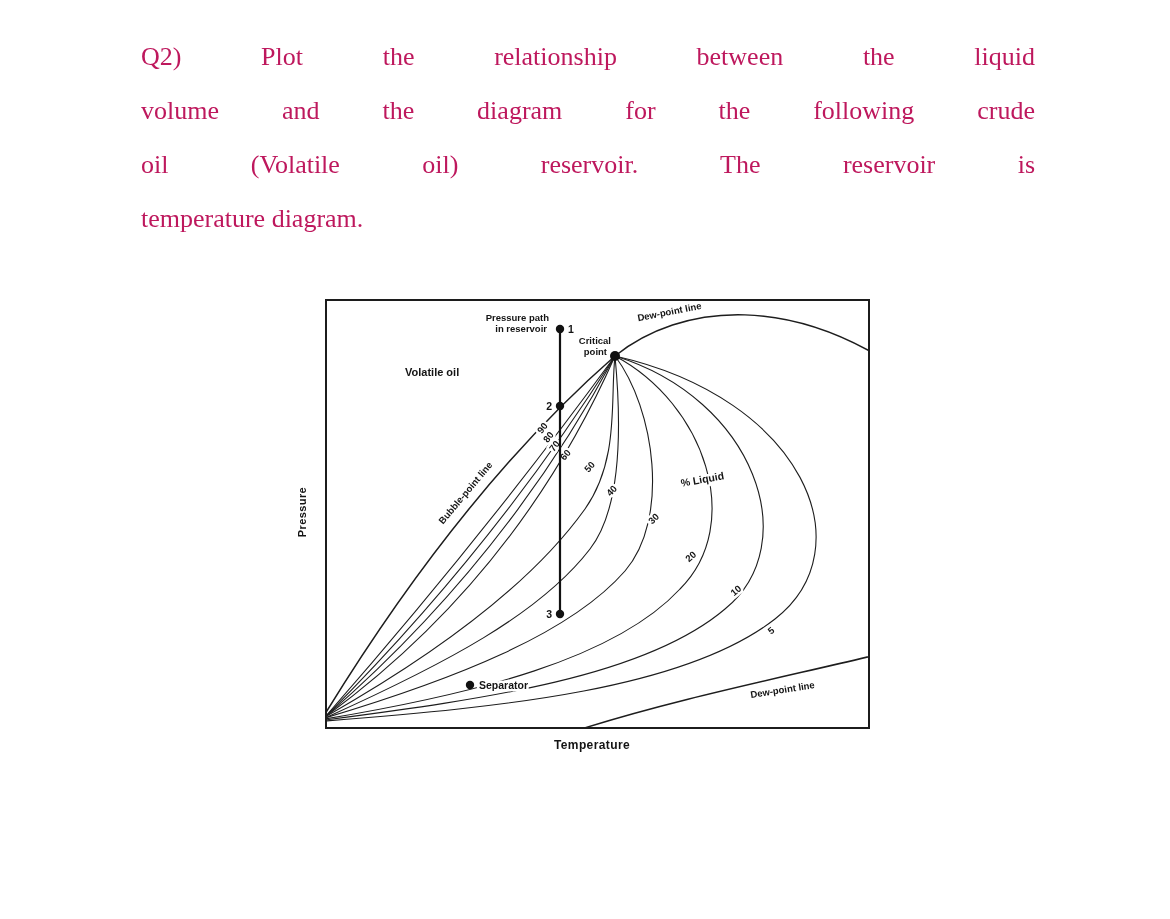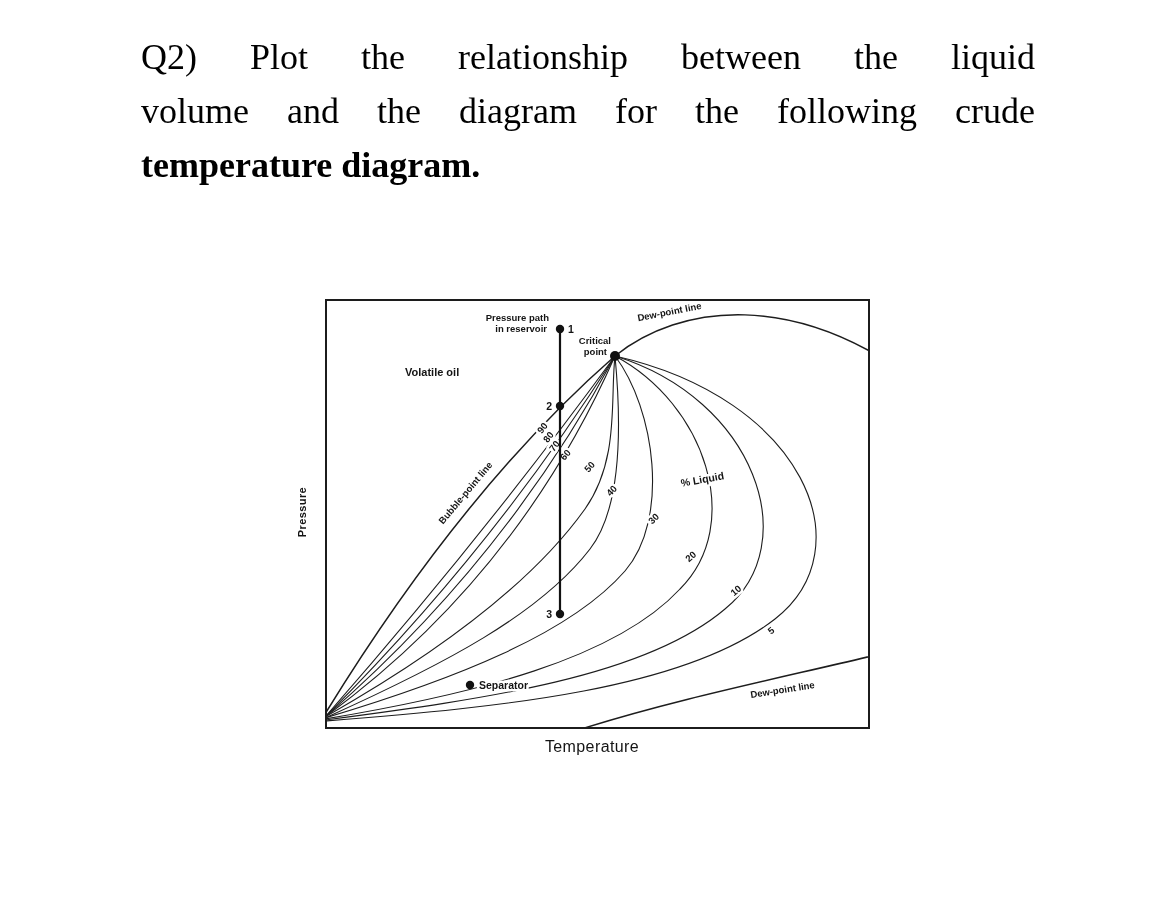--- a/index.html
+++ b/index.html
@@ -12,7 +12,7 @@
   
   .question{
     position:absolute;left:141px;top:30px;width:894px;
-    font-family:"Liberation Serif",serif;font-size:36px;line-height:54px;color:#000000;
+    font-family:"Liberation Serif",serif;font-size:26px;line-height:54px;color:#be185d;
   }
   .qline{text-align:justify;text-align-last:justify;}
   .qline.last{text-align:right;text-align-last:left;font-weight:bold;}

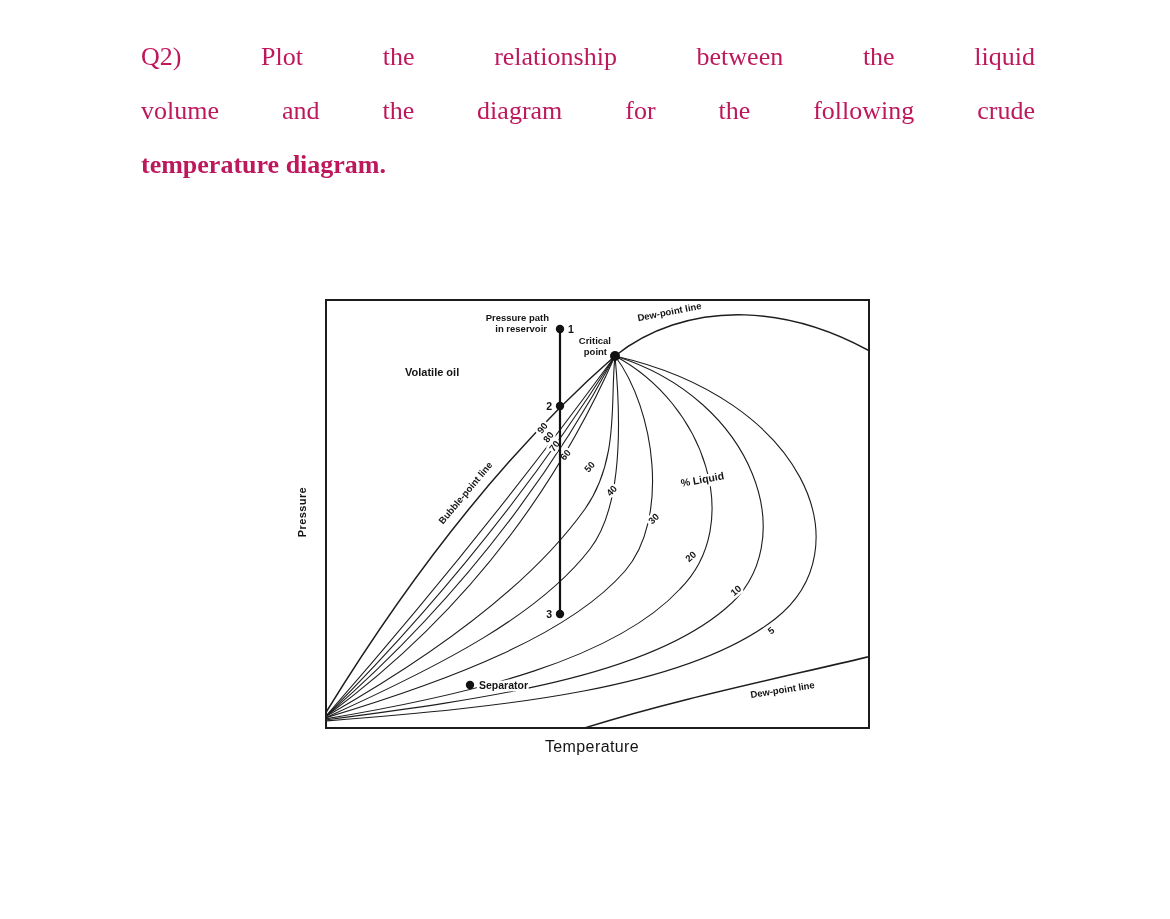--- a/index.html
+++ b/index.html
@@ -50,6 +50,7 @@
   <div class="question">
     <div class="qline">Q2) Plot the relationship between the liquid</div>
     <div class="qline">volume and the diagram for the following crude</div>
+    <div class="qline">oil (Volatile oil) reservoir. The reservoir is</div>
     <div class="qline last">temperature diagram.</div>
   </div>
 

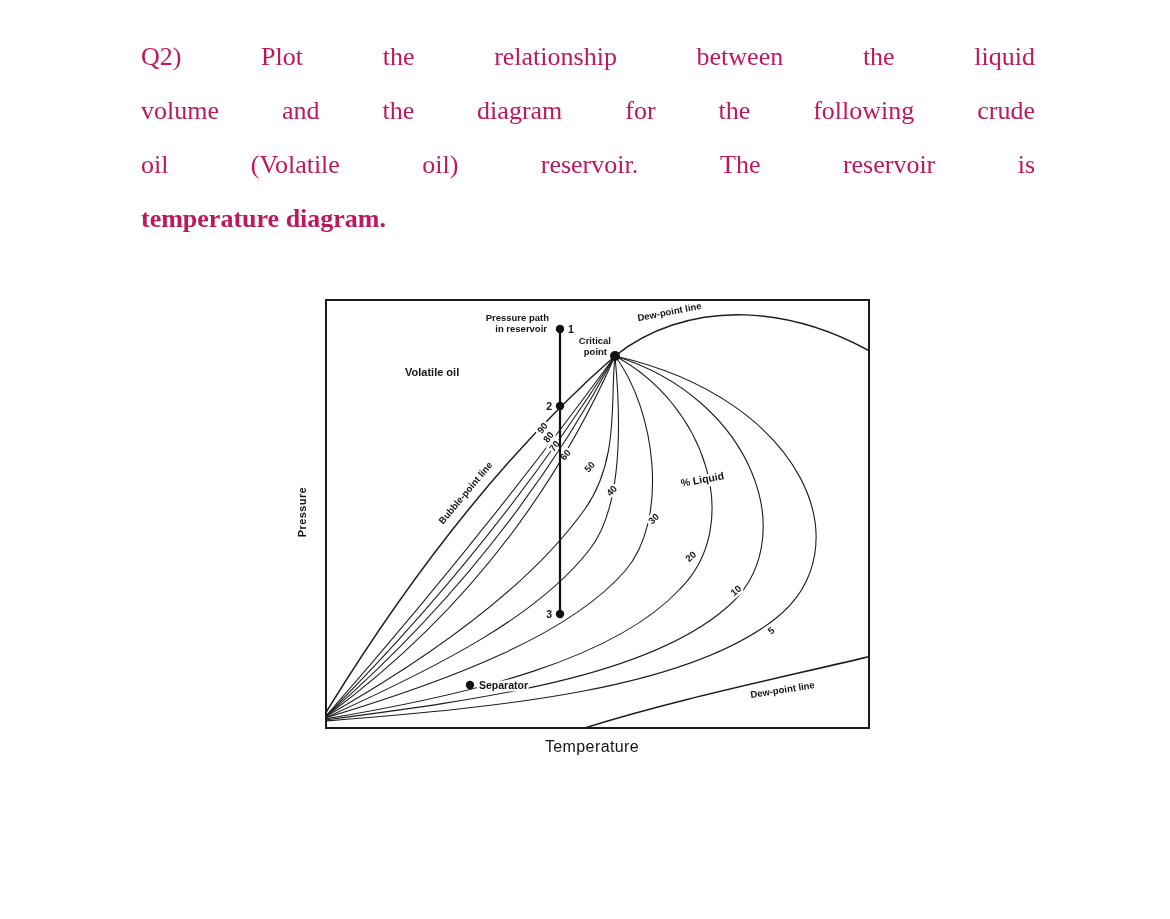--- a/index.html
+++ b/index.html
@@ -15,7 +15,7 @@
     font-family:"Liberation Serif",serif;font-size:26px;line-height:54px;color:#be185d;
   }
   .qline{text-align:justify;text-align-last:justify;}
-  .qline.last{text-align:right;text-align-last:left;font-weight:bold;}
+  .qline.last{text-align:right;text-align-last:left;}
 
   
   .plot{position:absolute;left:325px;top:299px;width:545px;height:430px;}

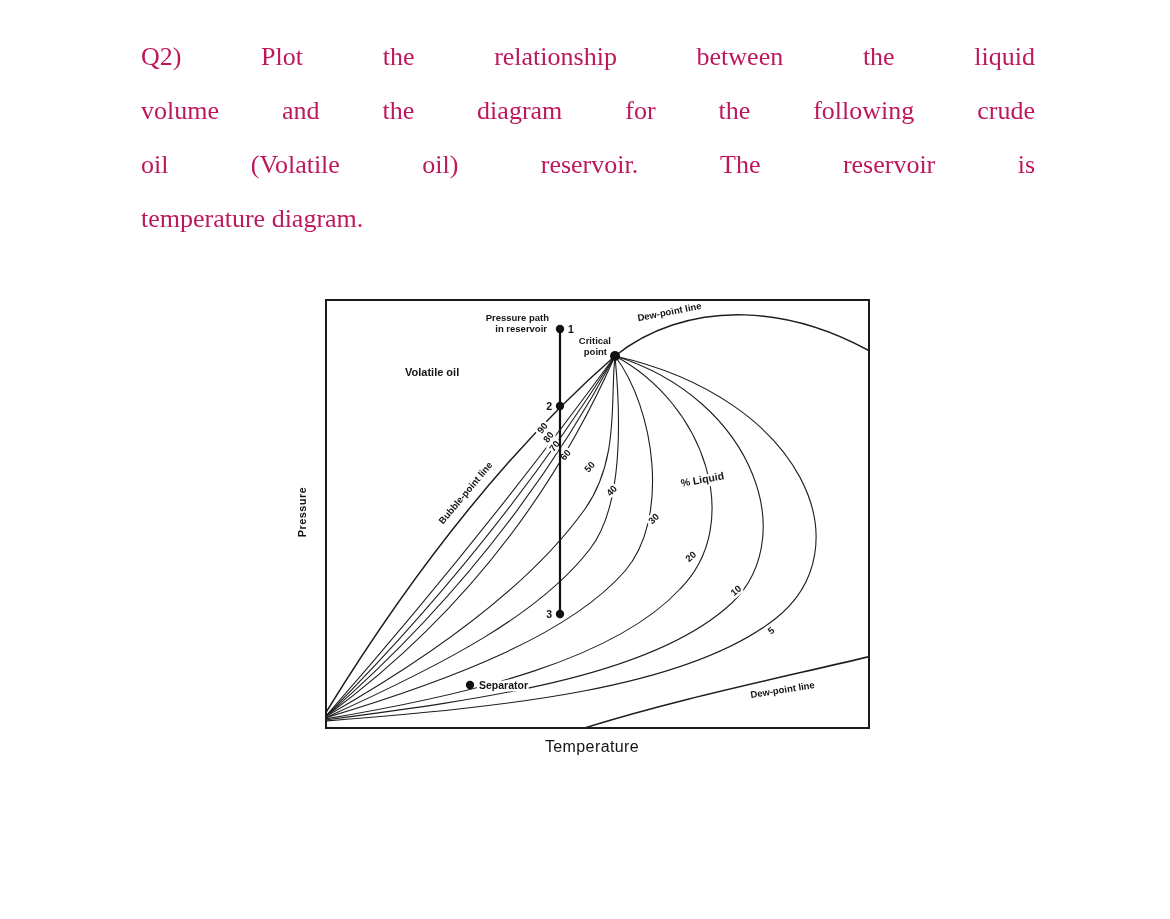--- a/index.html
+++ b/index.html
@@ -27,7 +27,7 @@
   }
   .xlab{
     position:absolute;left:592px;top:738px;transform:translateX(-50%);
-    font-size:16px;font-weight:normal;color:#141414;letter-spacing:.4px;white-space:nowrap;
+    font-size:12px;font-weight:bold;color:#141414;letter-spacing:.4px;white-space:nowrap;
   }
 
   

